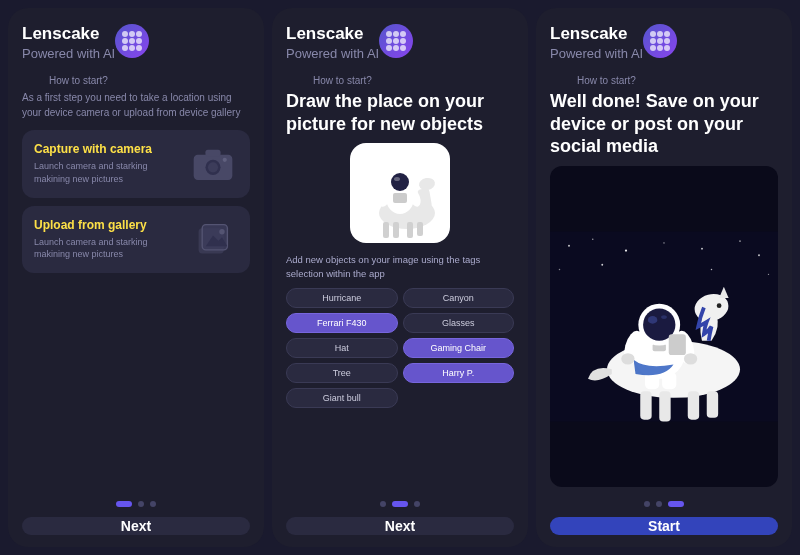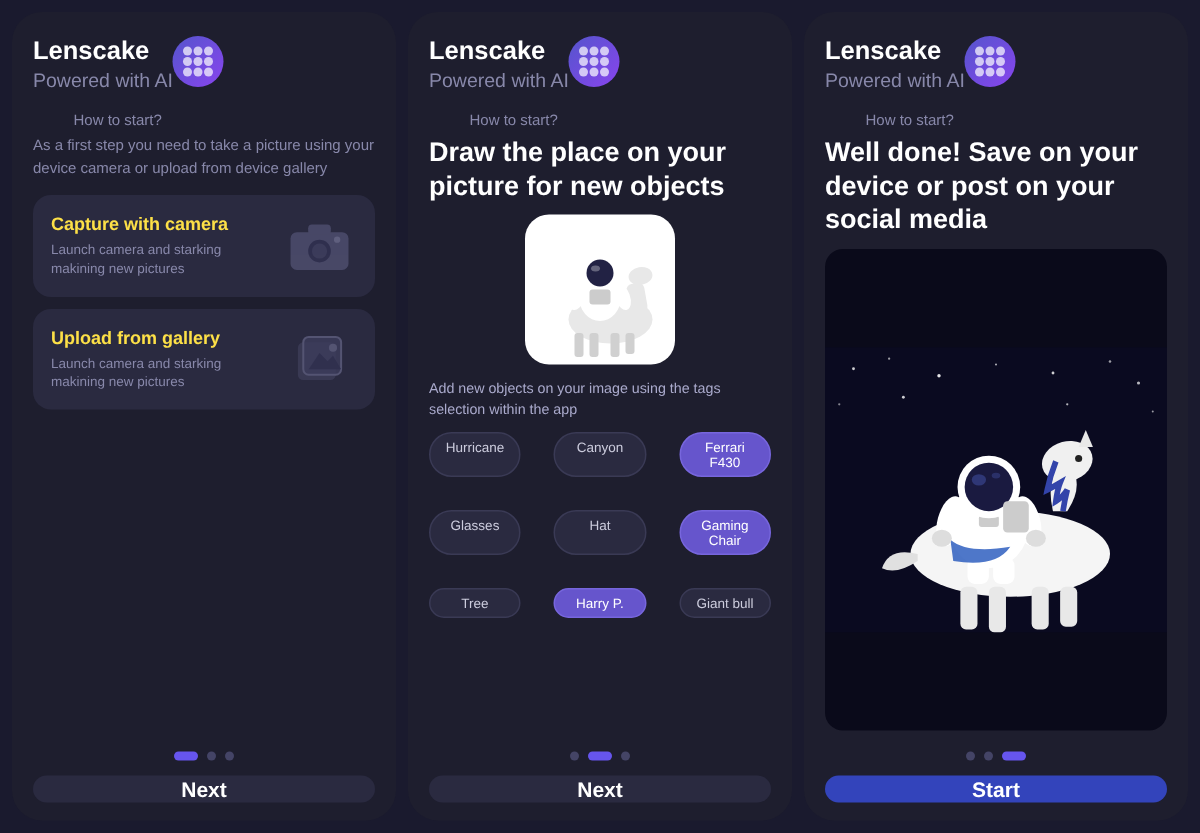--- a/index.html
+++ b/index.html
@@ -286,7 +286,7 @@
     </div>
 
     <div class="how-to-start">How to start?</div>
-    <div class="description-text">As a first step you need to take a picture using your device camera or upload from device gallery</div>
+    <div class="description-text">As a first step you need to take a location using your device camera or upload from device gallery</div>
 
     <div class="content-area">
       <div class="option-card">

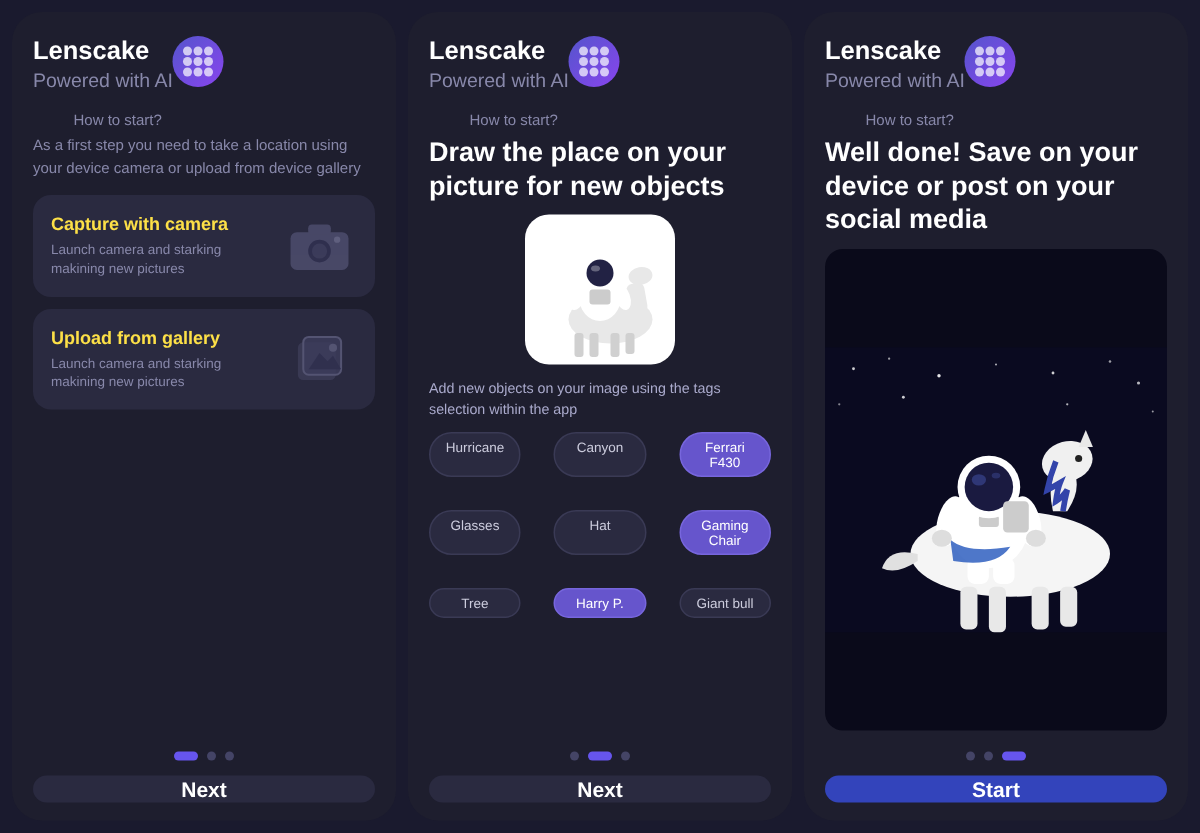--- a/index.html
+++ b/index.html
@@ -184,8 +184,8 @@
 
     .tags-grid {
       display: grid;
-      grid-template-columns: repeat(3, 1fr);
-      gap: 22px;
+      grid-template-columns: repeat(2, 1fr);
+      gap: 5px;
     }
 
     .tag-chip {

